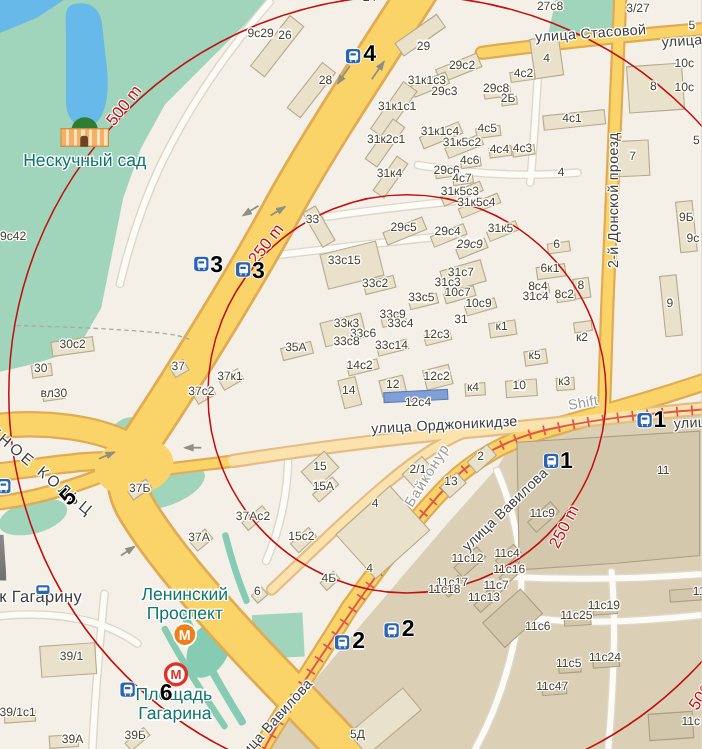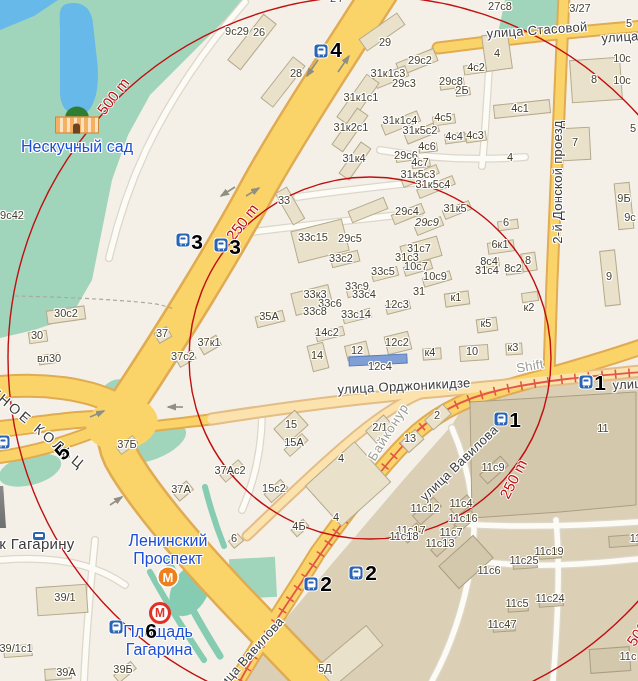--- a/index.html
+++ b/index.html
@@ -11,7 +11,7 @@
       text-shadow:-1px 0 0 #fff,1px 0 0 #fff,0 -1px 0 #fff,0 1px 0 #fff,-1px -1px 0 #fff,1px 1px 0 #fff,1px -1px 0 #fff,-1px 1px 0 #fff;}
   .sl{position:absolute;font-size:13px;color:#3d3d3d;white-space:nowrap;letter-spacing:.3px;
       text-shadow:-1px 0 0 #fff,1px 0 0 #fff,0 -1px 0 #fff,0 1px 0 #fff,-1px -1px 0 #fff,1px 1px 0 #fff,1px -1px 0 #fff,-1px 1px 0 #fff;}
-  .pl{position:absolute;font-size:16px;color:#1d4ed8;white-space:nowrap;
+  .pl{position:absolute;font-size:16px;color:#0f766e;white-space:nowrap;
       text-shadow:-1px 0 0 #fff,1px 0 0 #fff,0 -1px 0 #fff,0 1px 0 #fff,-1px -1px 0 #fff,1px 1px 0 #fff,1px -1px 0 #fff,-1px 1px 0 #fff;}
   .rl{position:absolute;font-size:15px;color:#c01010;white-space:nowrap;
       text-shadow:-1px 0 0 #fff,1px 0 0 #fff,0 -1px 0 #fff,0 1px 0 #fff;}

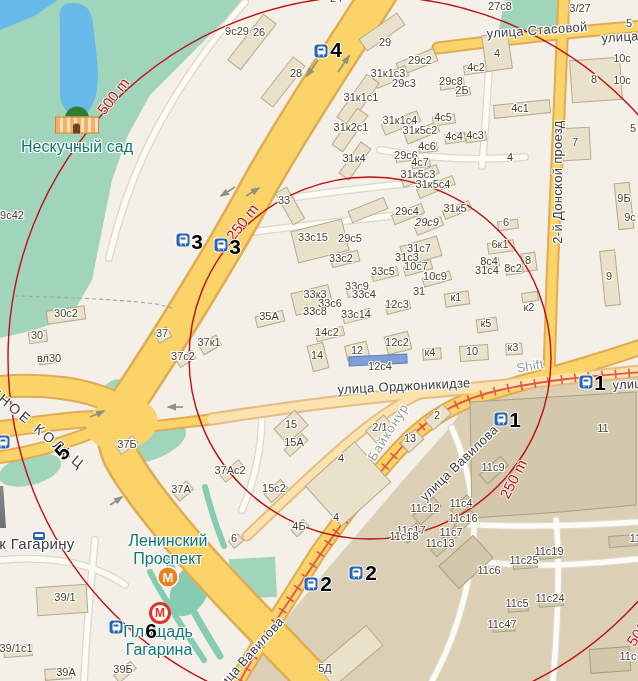--- a/index.html
+++ b/index.html
@@ -308,7 +308,7 @@
       <div class="bl" style="left: 510px; top: 157px; transform: translate(-50%, -50%) rotate(0deg);">4</div>
       <div class="bl" style="left: 624px; top: 198px; transform: translate(-50%, -50%) rotate(0deg);">9Б</div>
       <div class="bl" style="left: 630px; top: 217px; transform: translate(-50%, -50%) rotate(0deg);">9с</div>
-      <div class="bl" style="left: 350px; top: 207px; transform: translate(-50%, -50%) rotate(0deg); margin-top: 31px;">29с5</div>
+      <div class="bl" style="left: 367px; top: 207px; transform: translate(-50%, -50%) rotate(0deg);">29с5</div>
       <div class="bl" style="left: 407px; top: 211px; transform: translate(-50%, -50%) rotate(0deg);">29с4</div>
       <div class="bl" style="left: 427px; top: 222px; transform: translate(-50%, -50%) rotate(0deg); font-style: italic;">29с9</div>
       <div class="bl" style="left: 455px; top: 208px; transform: translate(-50%, -50%) rotate(0deg);">31к5</div>

